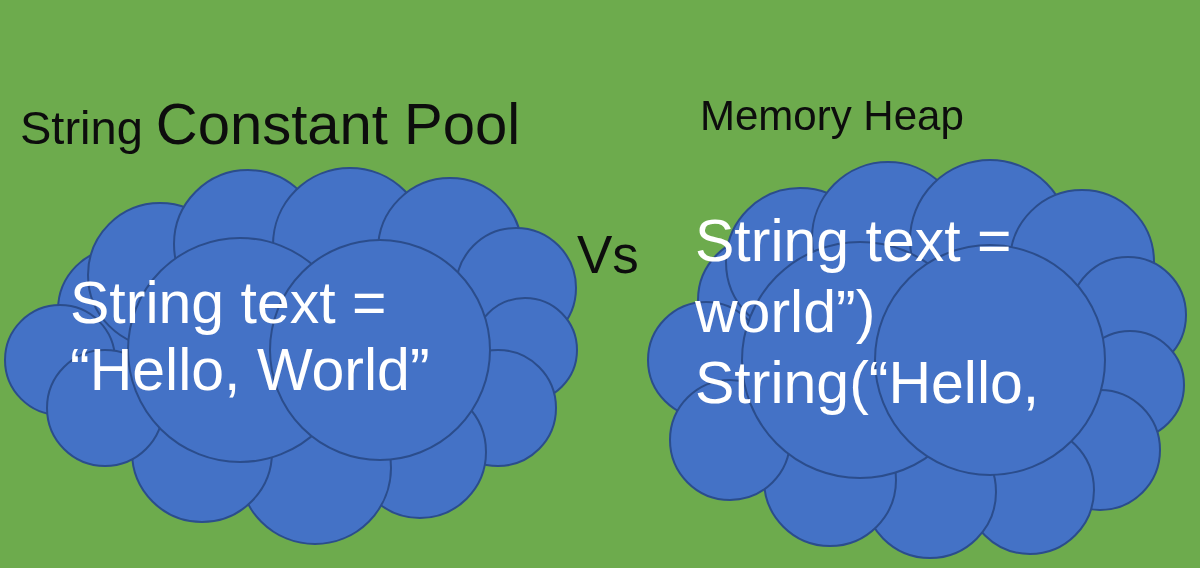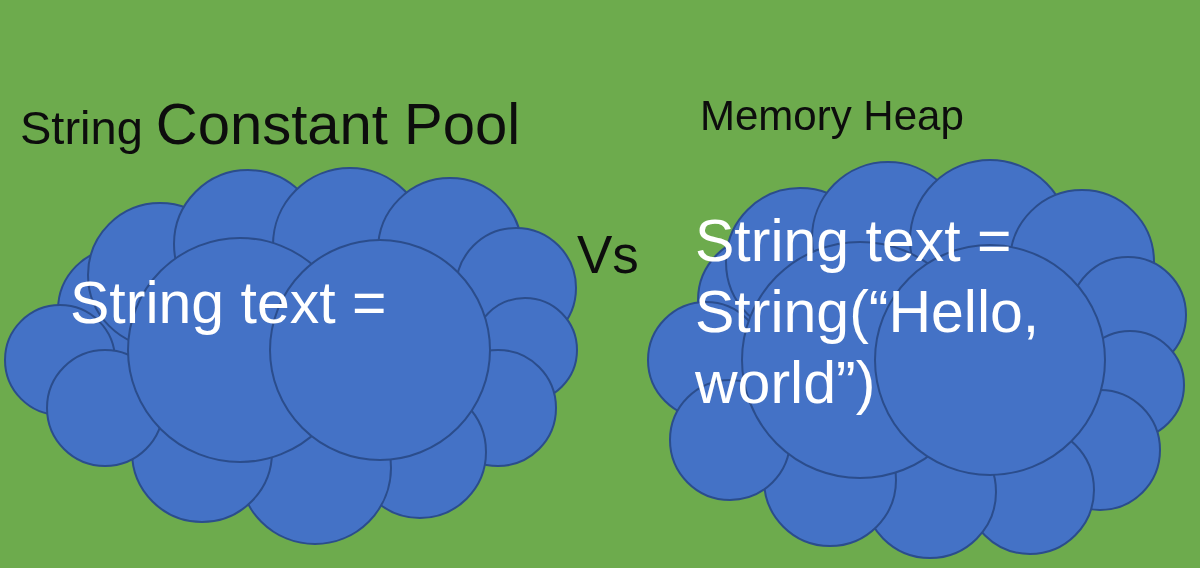--- a/index.html
+++ b/index.html
@@ -97,6 +97,7 @@
 
   <div class="cloud-text cloud-text-left">
     <div>String text =</div>
+    <div>“Hello, World”</div>
   </div>
 
   <div class="cloud-text cloud-text-right">

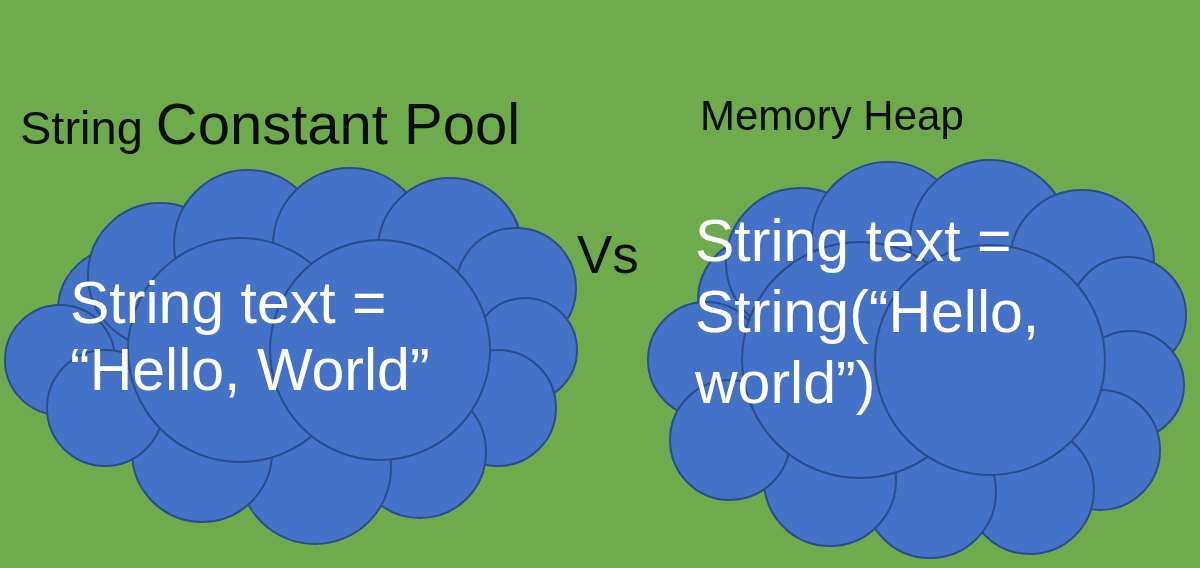--- a/index.html
+++ b/index.html
@@ -102,8 +102,8 @@
 
   <div class="cloud-text cloud-text-right">
     <div>String text =</div>
+    <div>world”)</div>
     <div>String(“Hello,</div>
-    <div>world”)</div>
   </div>
 
 </div>

